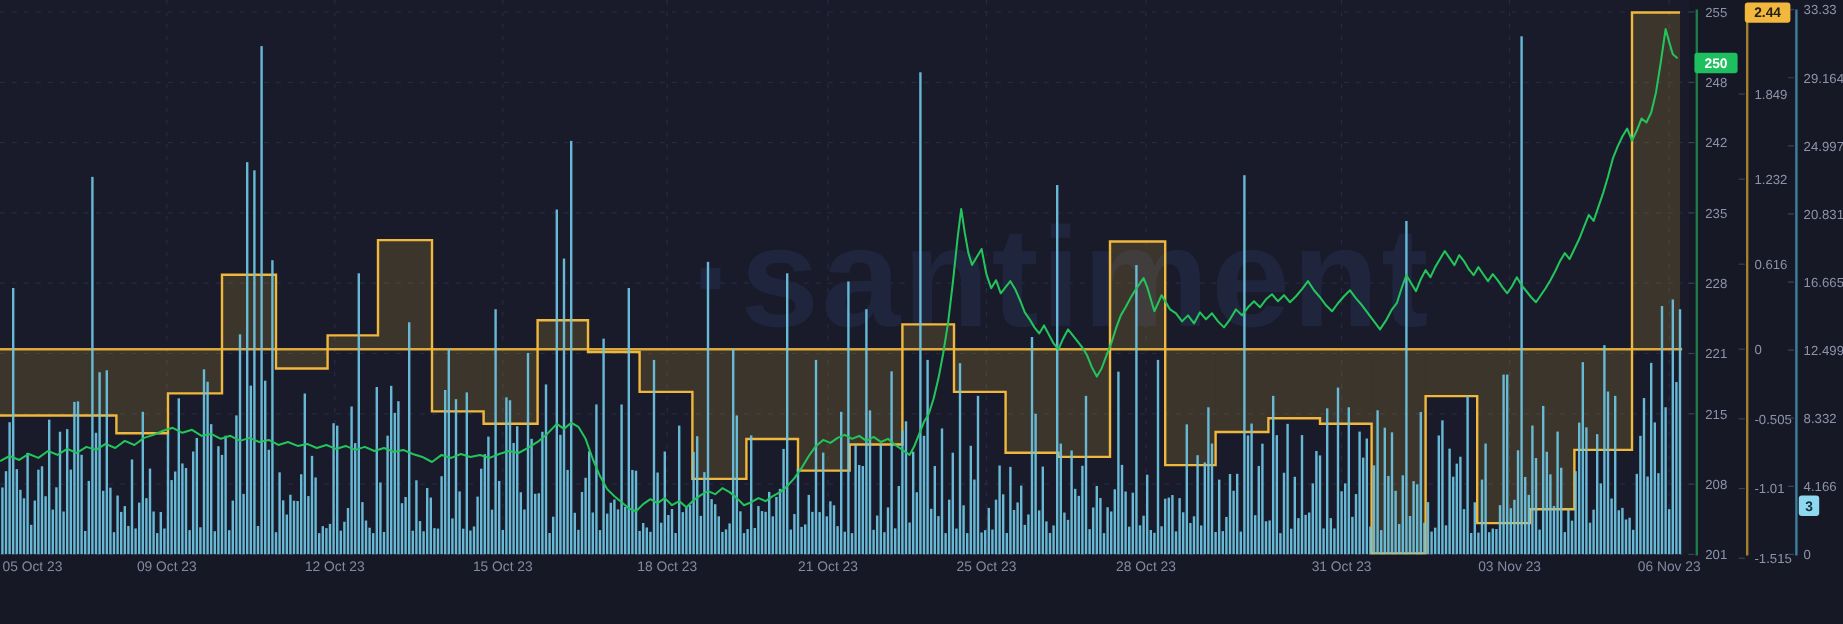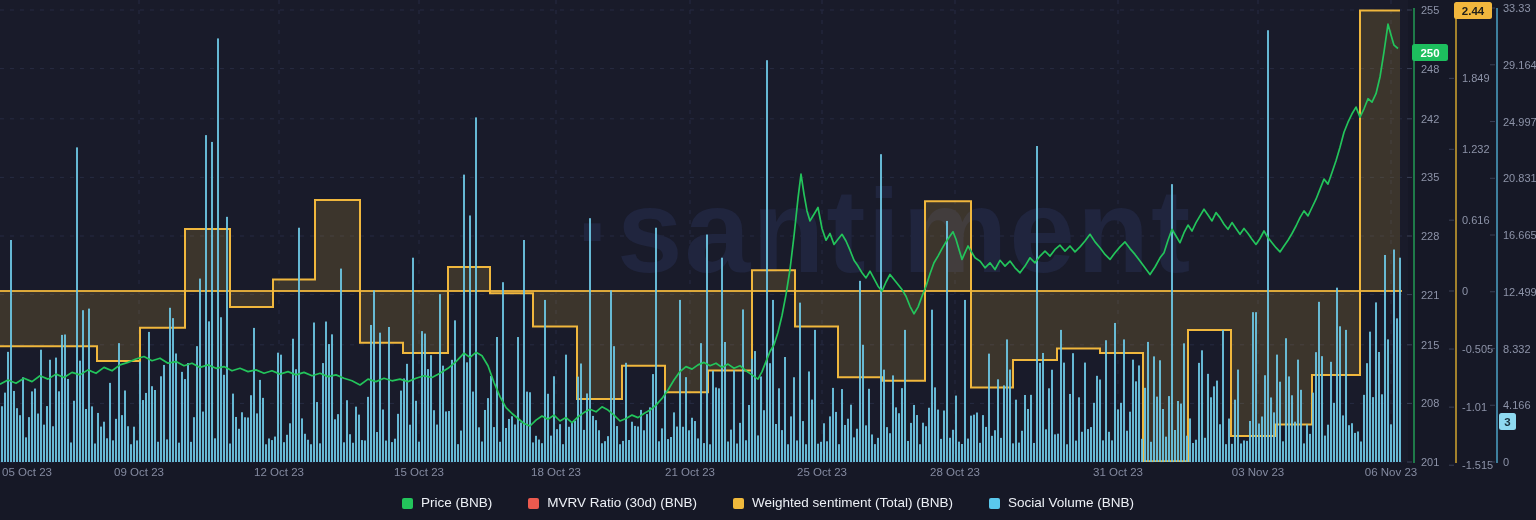--- a/index.html
+++ b/index.html
@@ -646,24 +646,6 @@
       </g>
   </svg>
 
-  <div class="legend" id="legend">
-      <div class="legend-item">
-        <span class="legend-swatch" style="background: rgb(35, 196, 91);"></span>
-        <span class="legend-label">Price (BNB)</span>
-      </div>
-      <div class="legend-item">
-        <span class="legend-swatch" style="background: rgb(236, 90, 79);"></span>
-        <span class="legend-label">MVRV Ratio (30d) (BNB)</span>
-      </div>
-      <div class="legend-item">
-        <span class="legend-swatch" style="background: rgb(240, 185, 60);"></span>
-        <span class="legend-label">Weighted sentiment (Total) (BNB)</span>
-      </div>
-      <div class="legend-item">
-        <span class="legend-swatch" style="background: rgb(90, 200, 236);"></span>
-        <span class="legend-label">Social Volume (BNB)</span>
-      </div>
-    </div>
 </div>
 
 </body></html>

